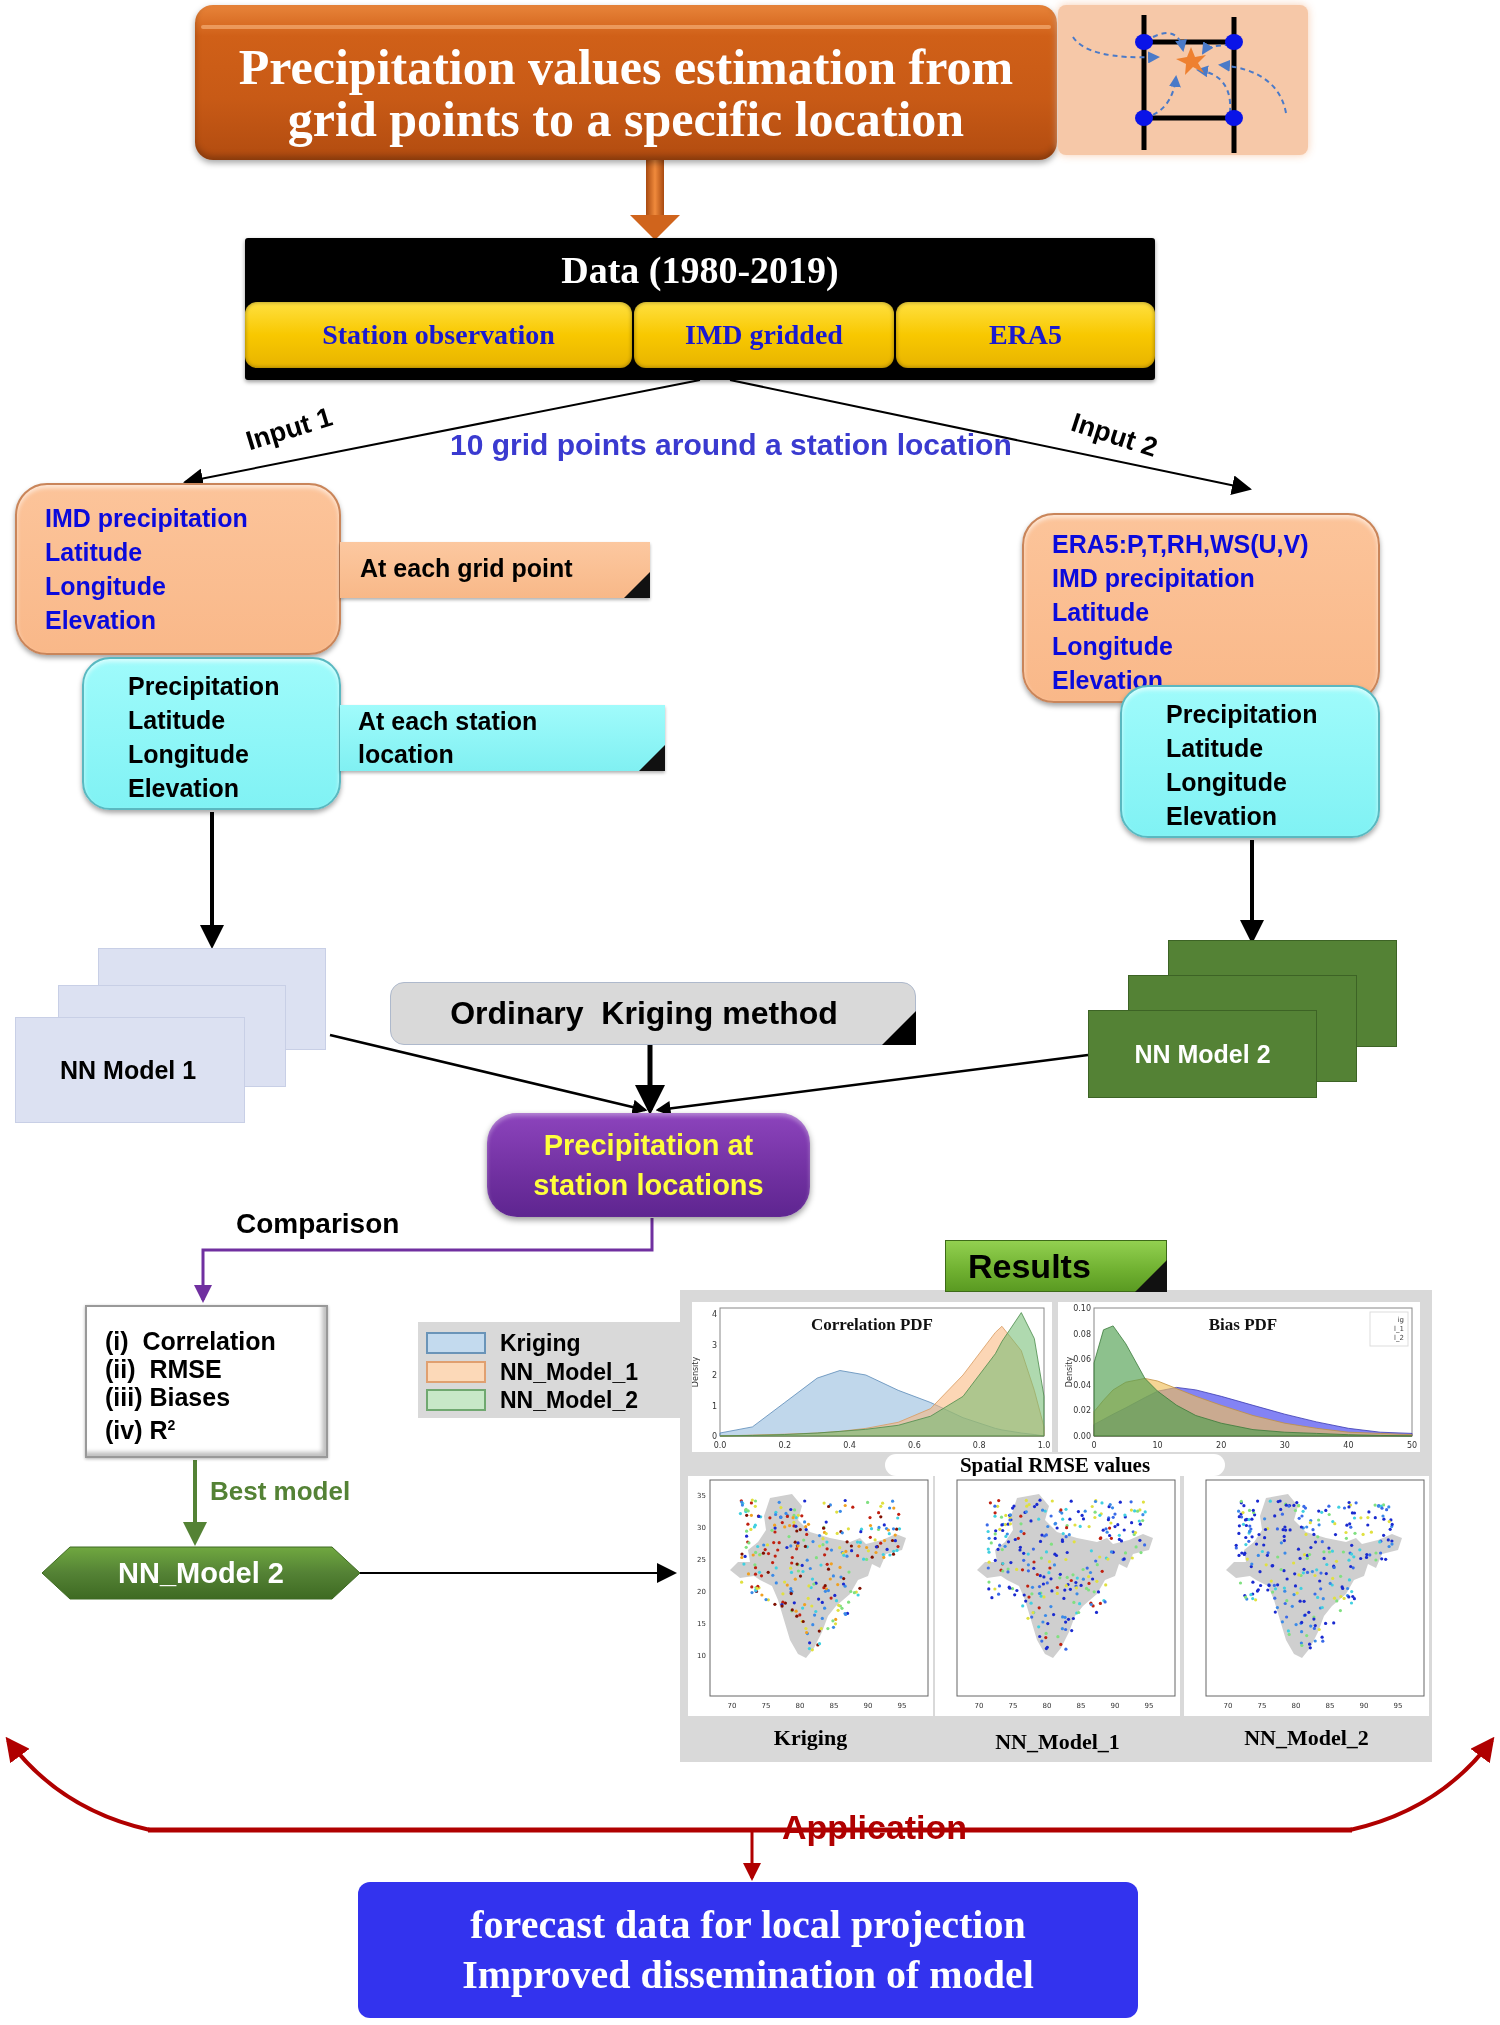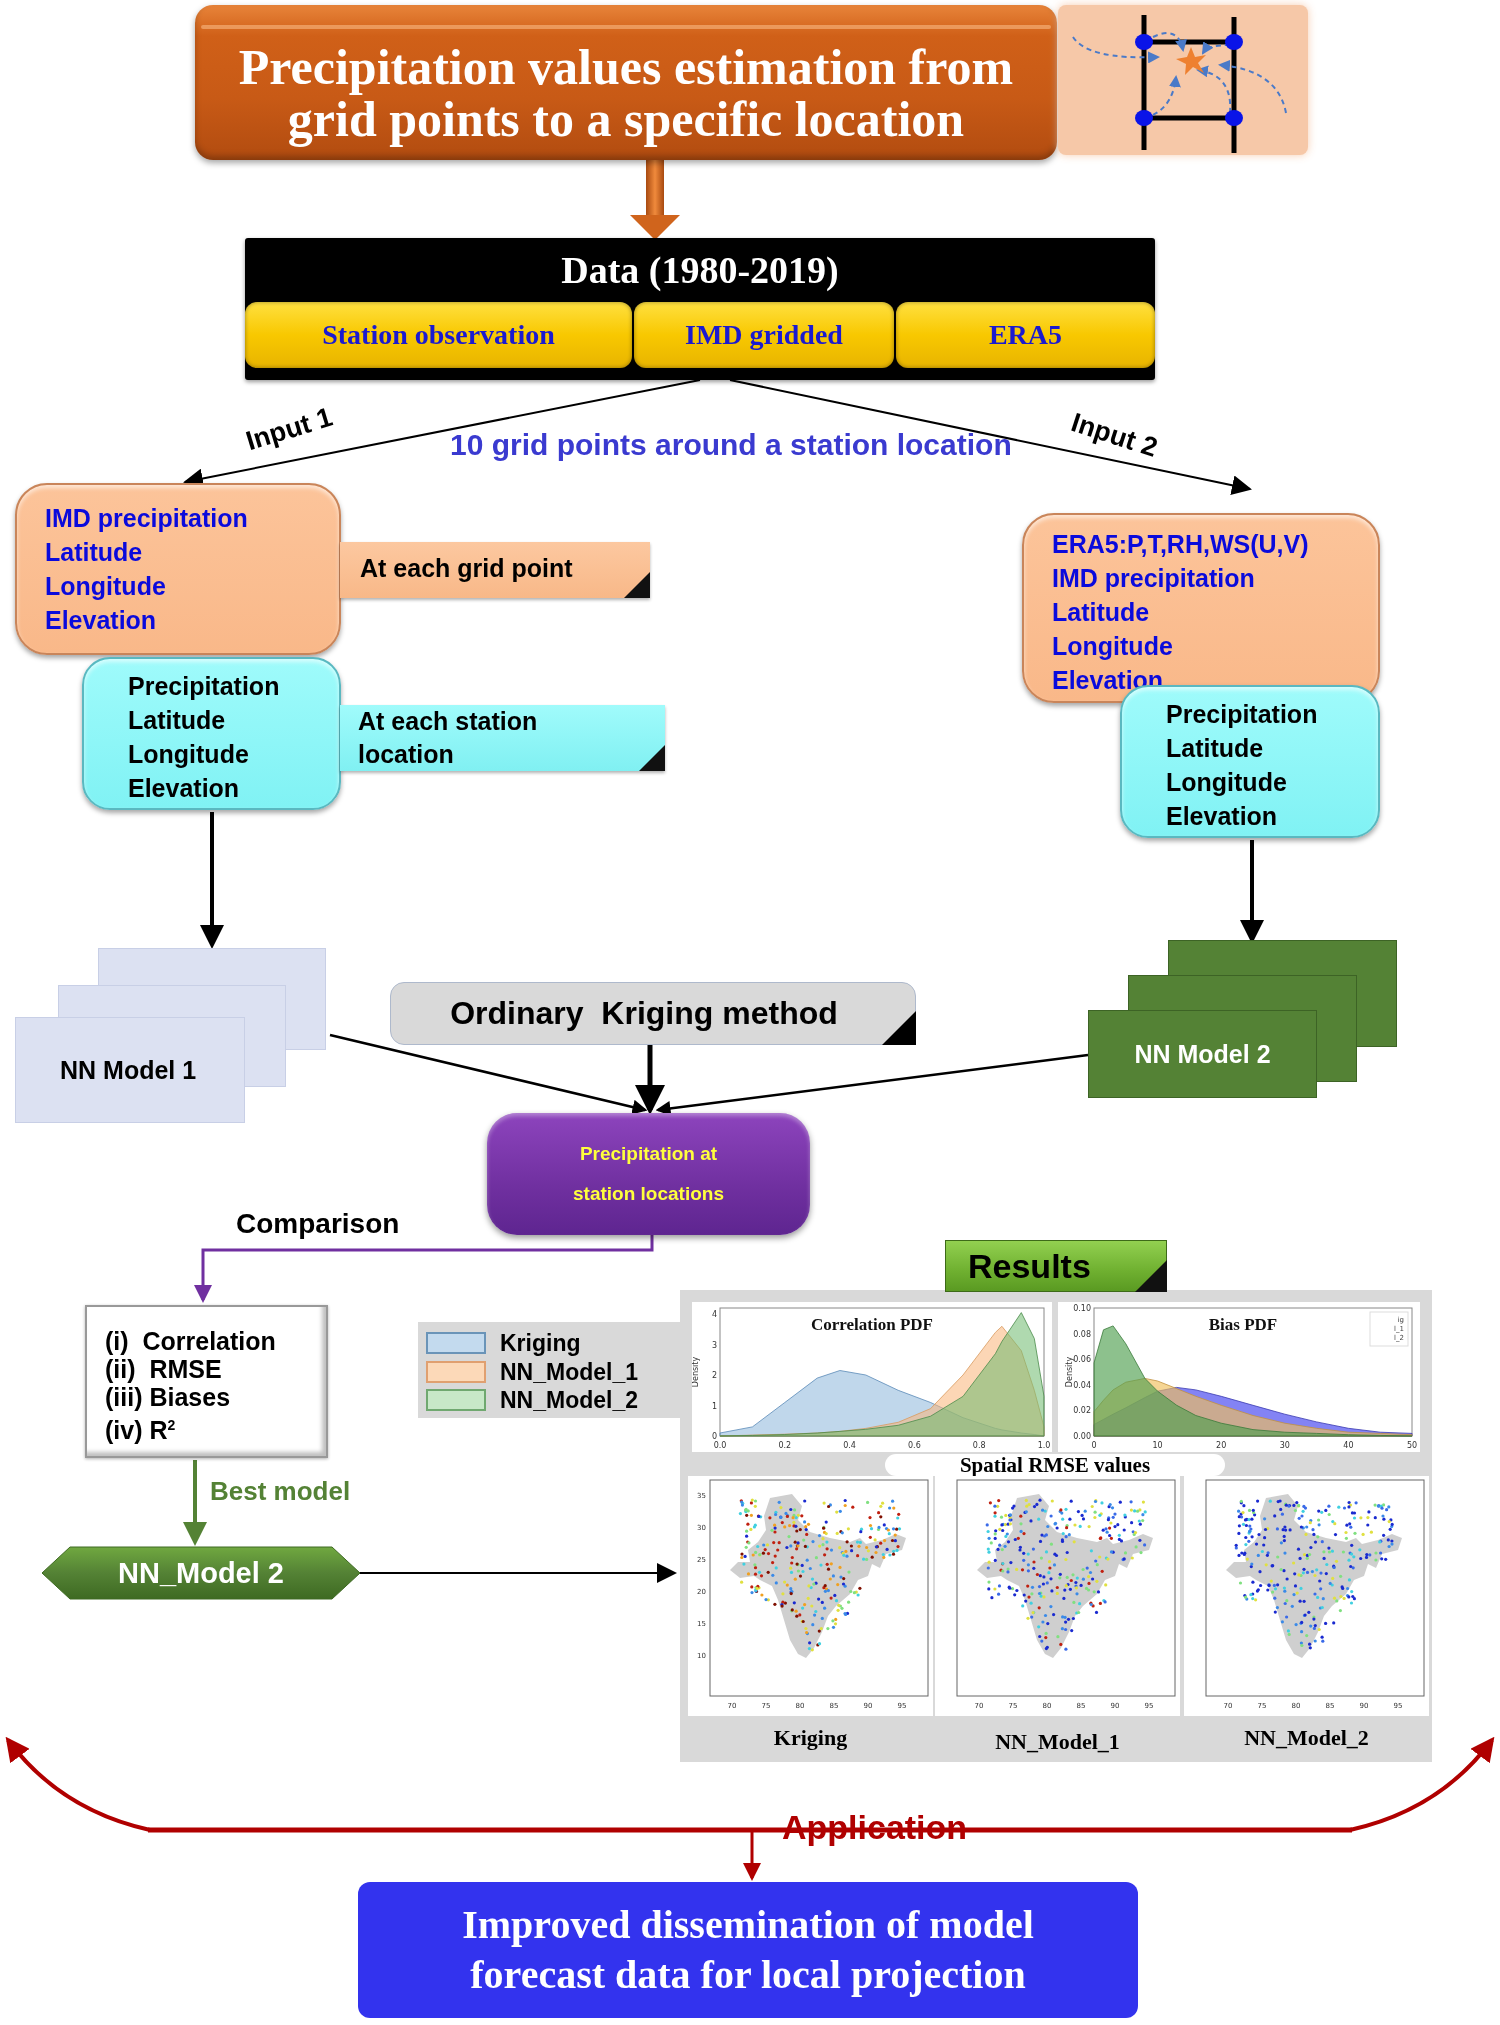--- a/index.html
+++ b/index.html
@@ -29,7 +29,7 @@
   .nn2{background:#548235;border:1px solid #3d6325;}
   #kriging-box{left:390px;top:982px;width:526px;height:63px;background:#d9d9d9;border:1px solid #aeb9cc;border-radius:14px;font-weight:bold;font-size:32px;display:flex;align-items:center;justify-content:center;padding-right:18px;}
   #kriging-box .corner{position:absolute;right:-1px;bottom:-1px;border-left:34px solid transparent;border-bottom:34px solid #000;}
-  #purple-box{left:487px;top:1113px;width:323px;height:122px;background:linear-gradient(#8d44bd,#7030a0 60%,#5e2590);border-radius:30px;box-shadow:0 3px 6px rgba(0,0,0,.4), inset 0 3px 4px rgba(255,255,255,.35);color:#ffff3c;font-weight:bold;font-size:19px;line-height:40px;display:flex;align-items:center;justify-content:center;text-align:center;}
+  #purple-box{left:487px;top:1113px;width:323px;height:104px;background:linear-gradient(#8d44bd,#7030a0 60%,#5e2590);border-radius:30px;box-shadow:0 3px 6px rgba(0,0,0,.4), inset 0 3px 4px rgba(255,255,255,.35);color:#ffff3c;font-weight:bold;font-size:29px;line-height:40px;display:flex;align-items:center;justify-content:center;text-align:center;}
   #metrics-box{left:85px;top:1305px;width:243px;height:153px;background:#fff;border:2px solid #999;box-shadow:inset -4px -4px 4px rgba(0,0,0,.25), inset 4px 4px 4px rgba(255,255,255,.8), 0 1px 3px rgba(0,0,0,.3);font-weight:bold;font-size:25px;line-height:28px;padding:20px 0 0 18px;}
   #best-hex{left:40px;top:1545px;width:322px;height:56px;}
   #legend-box{left:418px;top:1322px;width:262px;height:96px;background:#d9d9d9;}

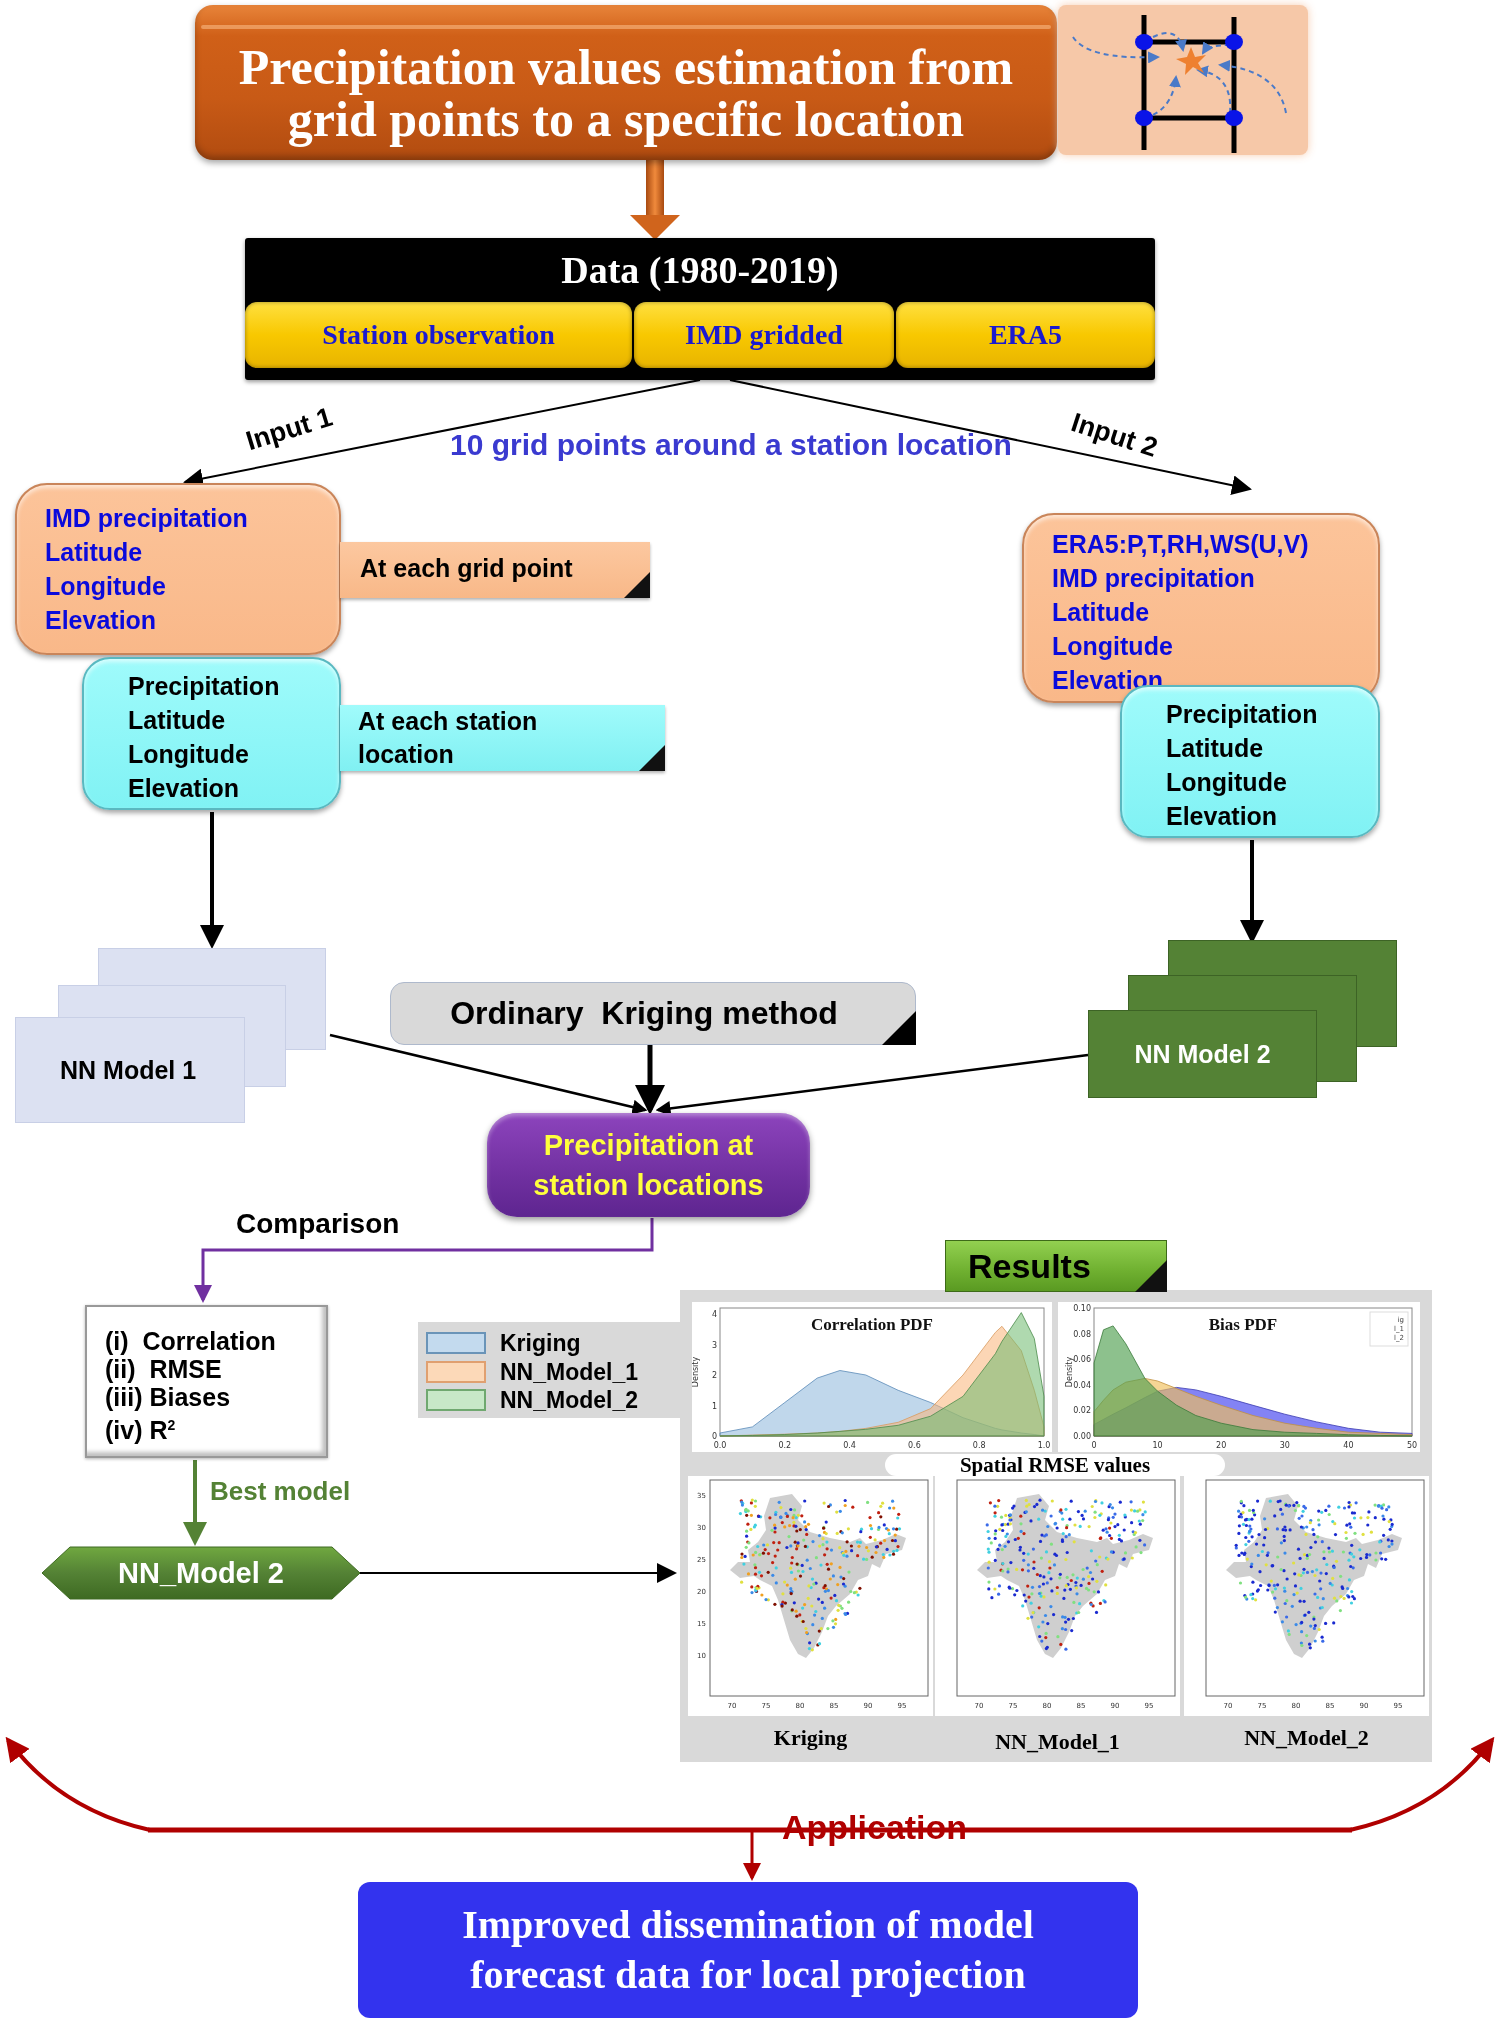--- a/index.html
+++ b/index.html
@@ -1211,8 +1211,8 @@
 <div class="abs sans" style="left:782px;top:1808px;font-size:34px;font-weight:bold;color:#b00000;">Application</div>
 <div id="app-box" class="abs serif">
   <div>
+    <div>forecast data for local projection</div>
     <div>Improved dissemination of model</div>
-    <div>forecast data for local projection</div>
   </div>
 </div>
 

